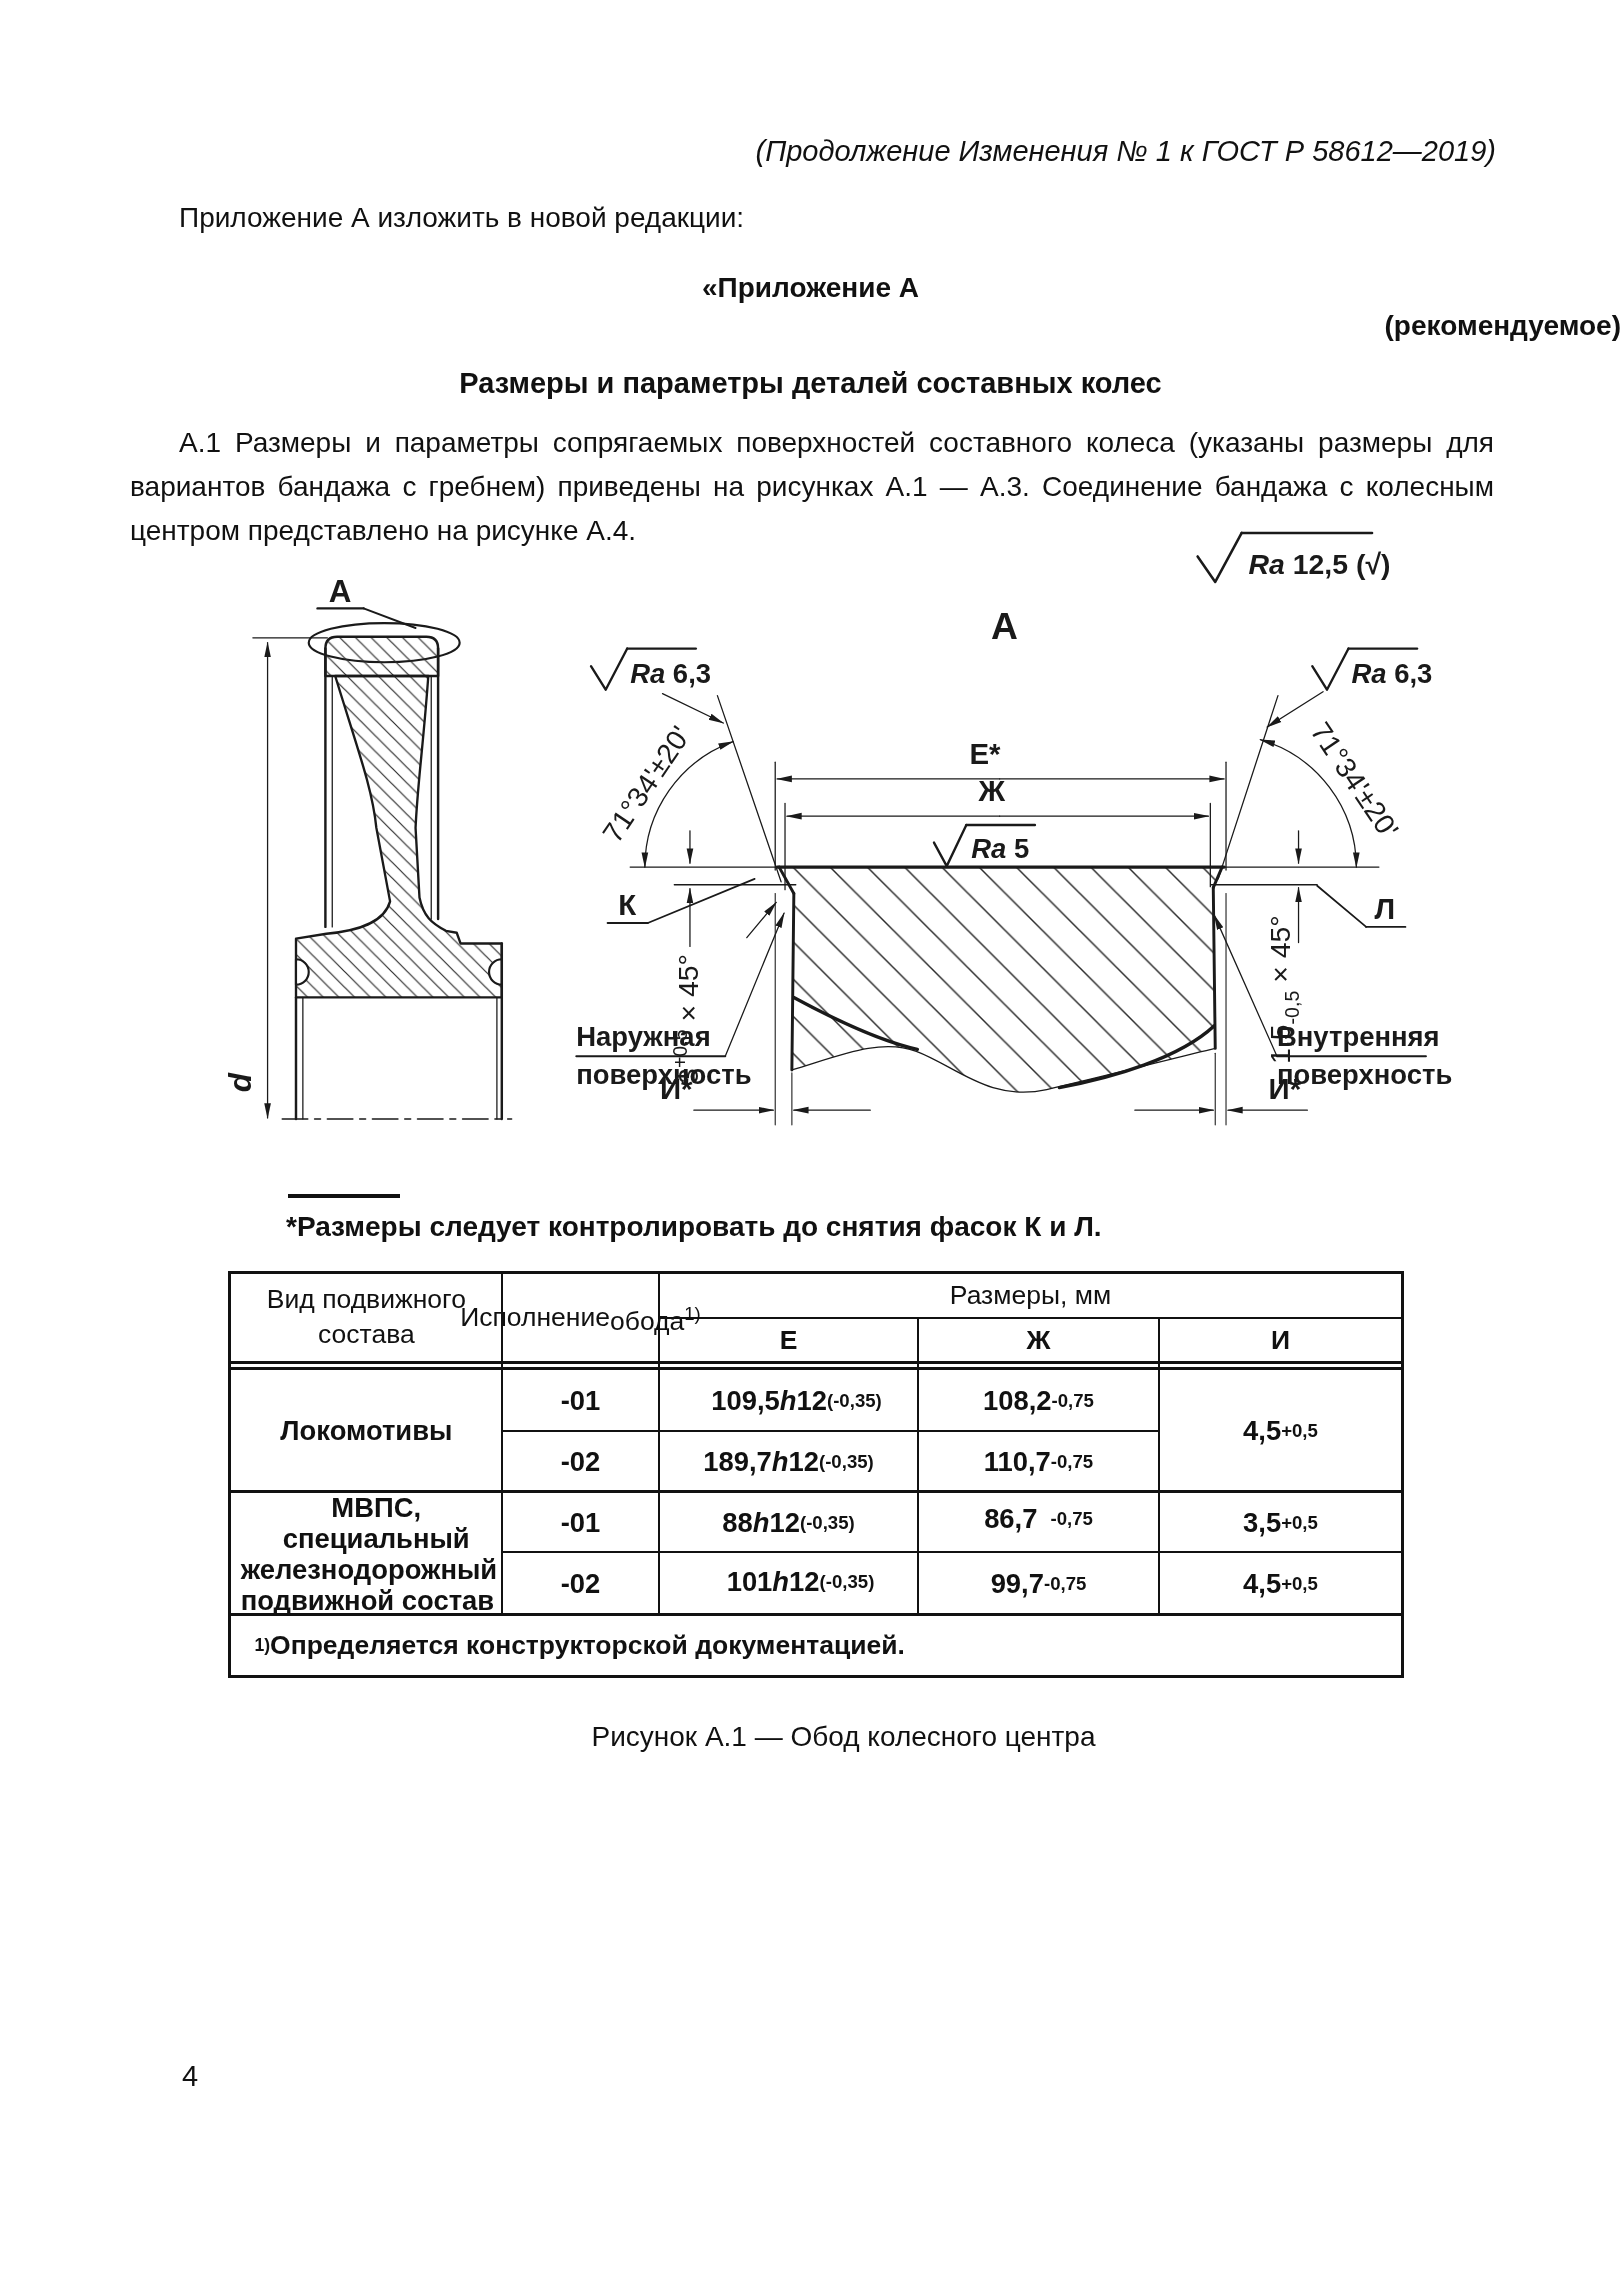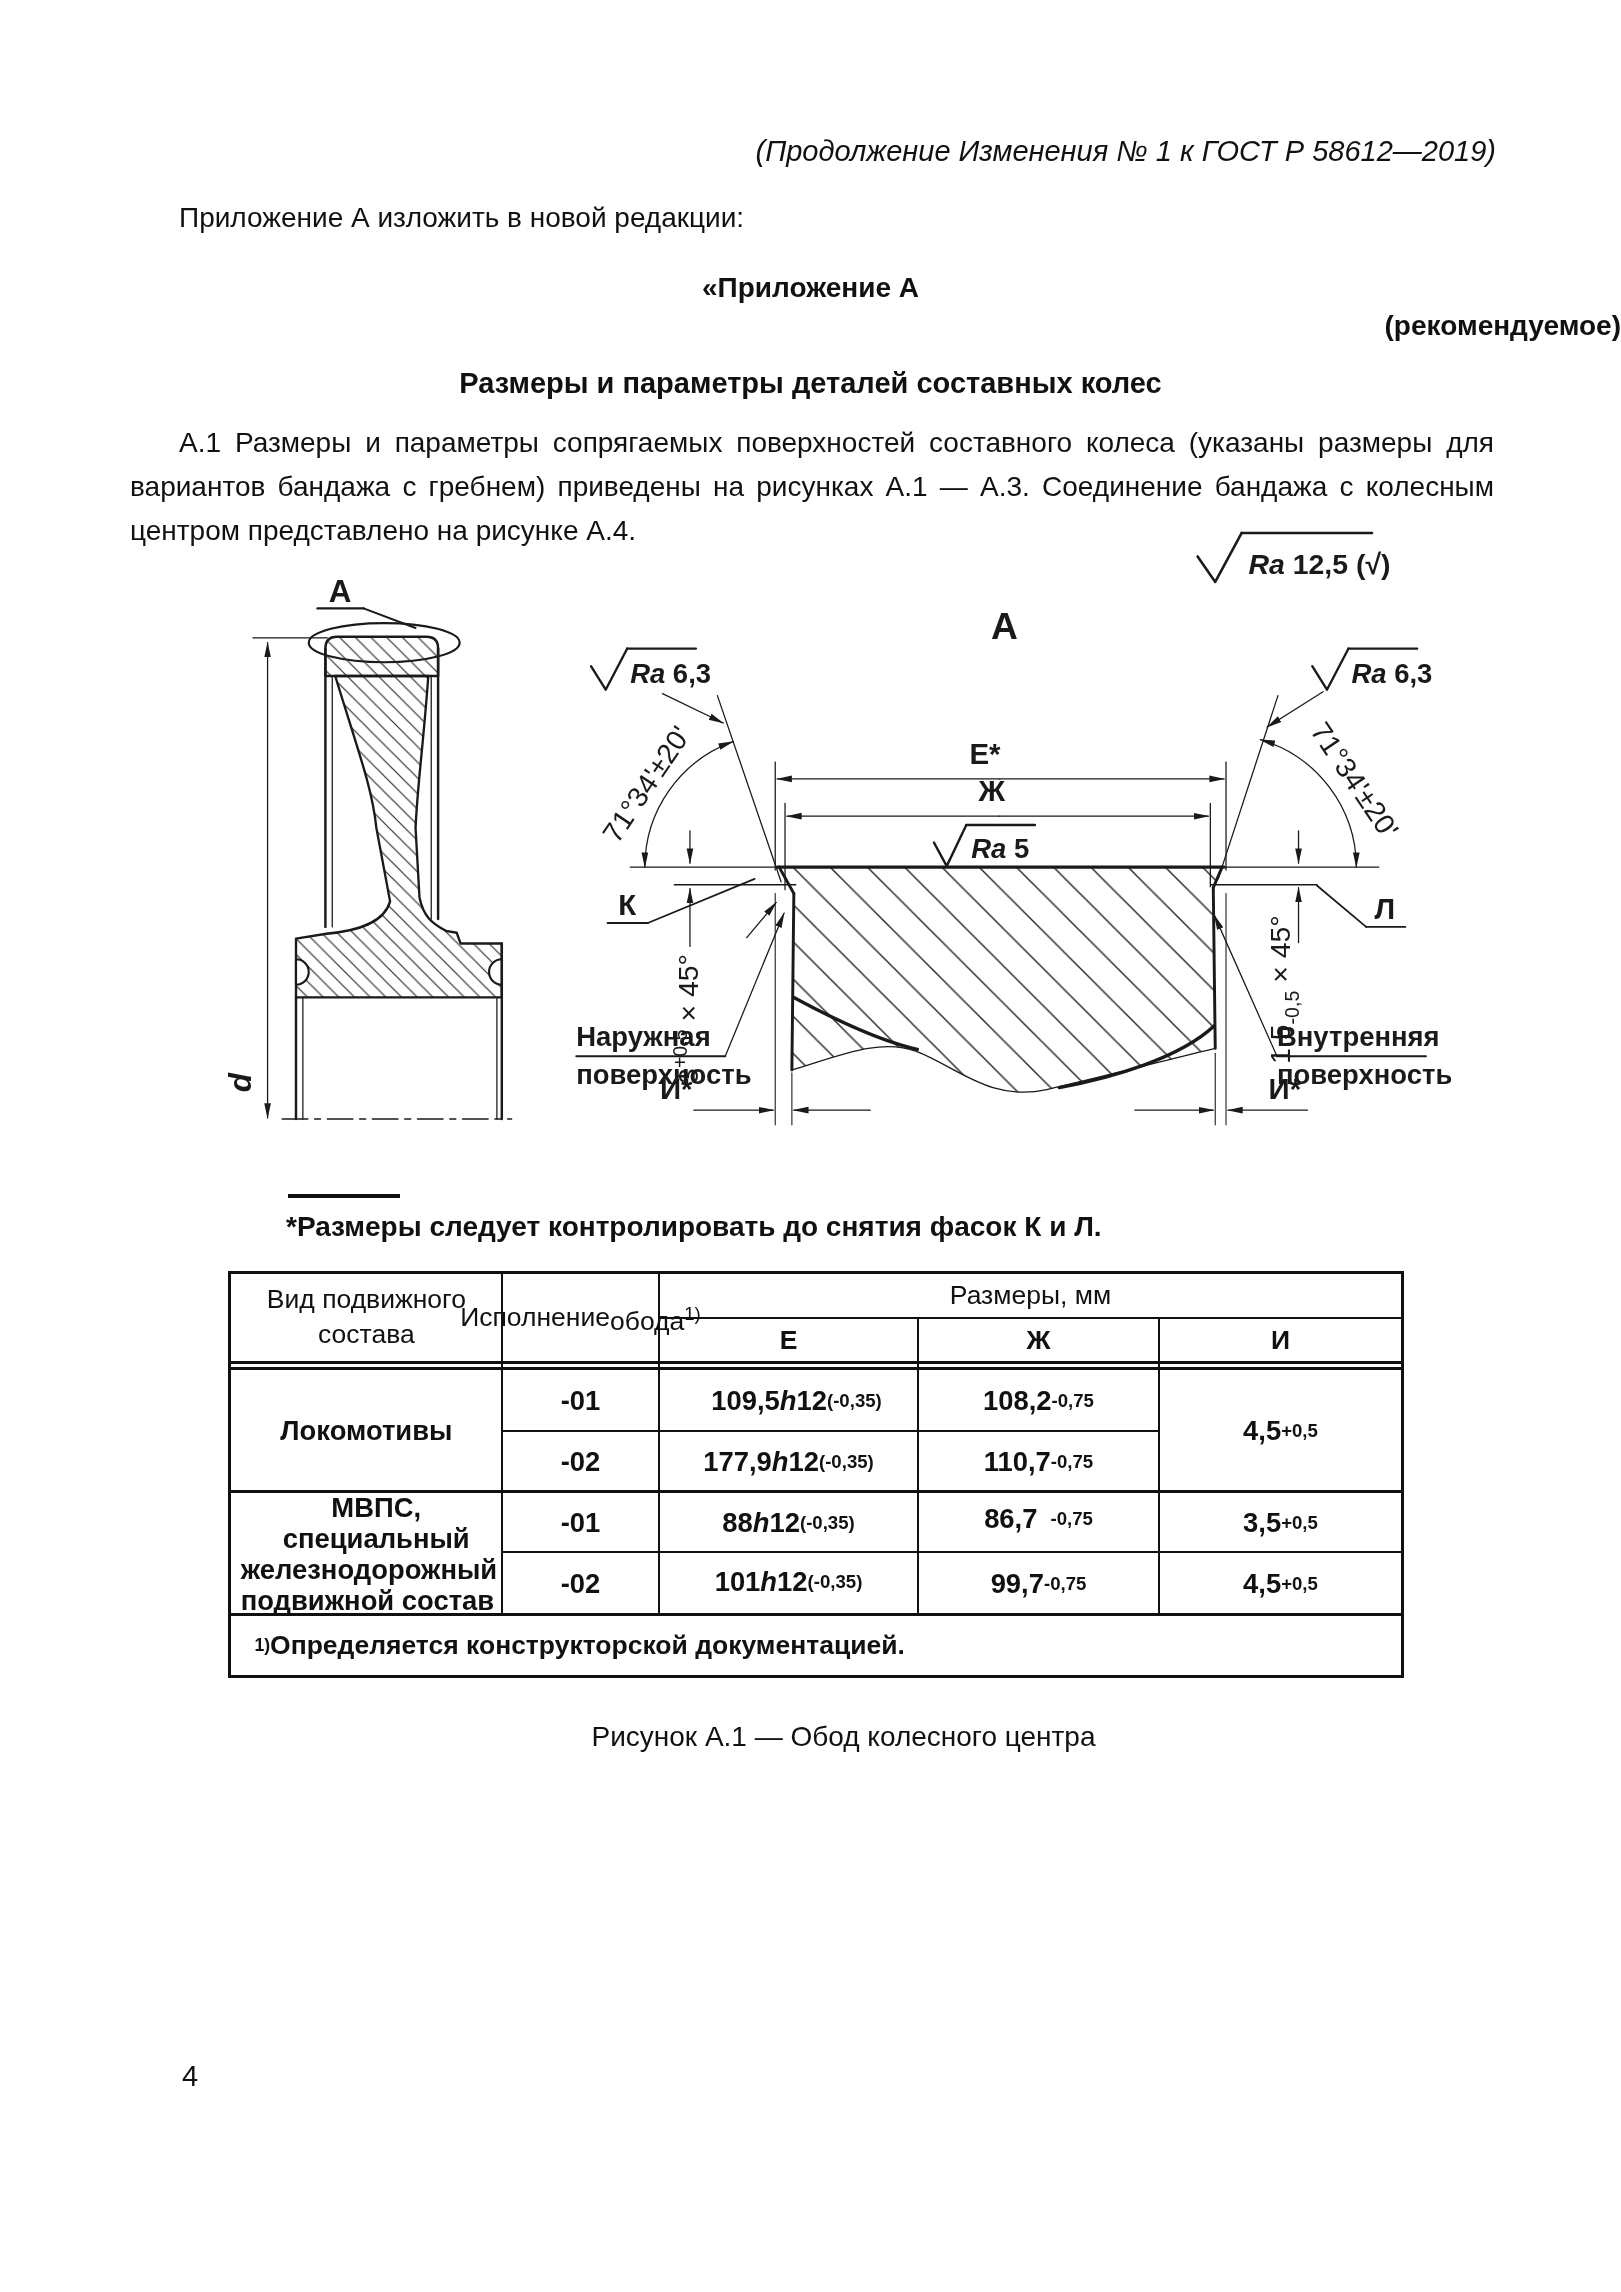--- a/index.html
+++ b/index.html
@@ -294,7 +294,7 @@
   </div>
   <div class="cell val" style="left:275px;top:161px;width:155px;height:58px;">-02</div>
   <div class="cell val" style="left:432px;top:161px;width:257px;height:58px;">
-    <span>177,9 </span>
+    <span>189,7 </span>
       <i>h</i>
       <span>12</span>
       <sub>(-0,35)</sub>

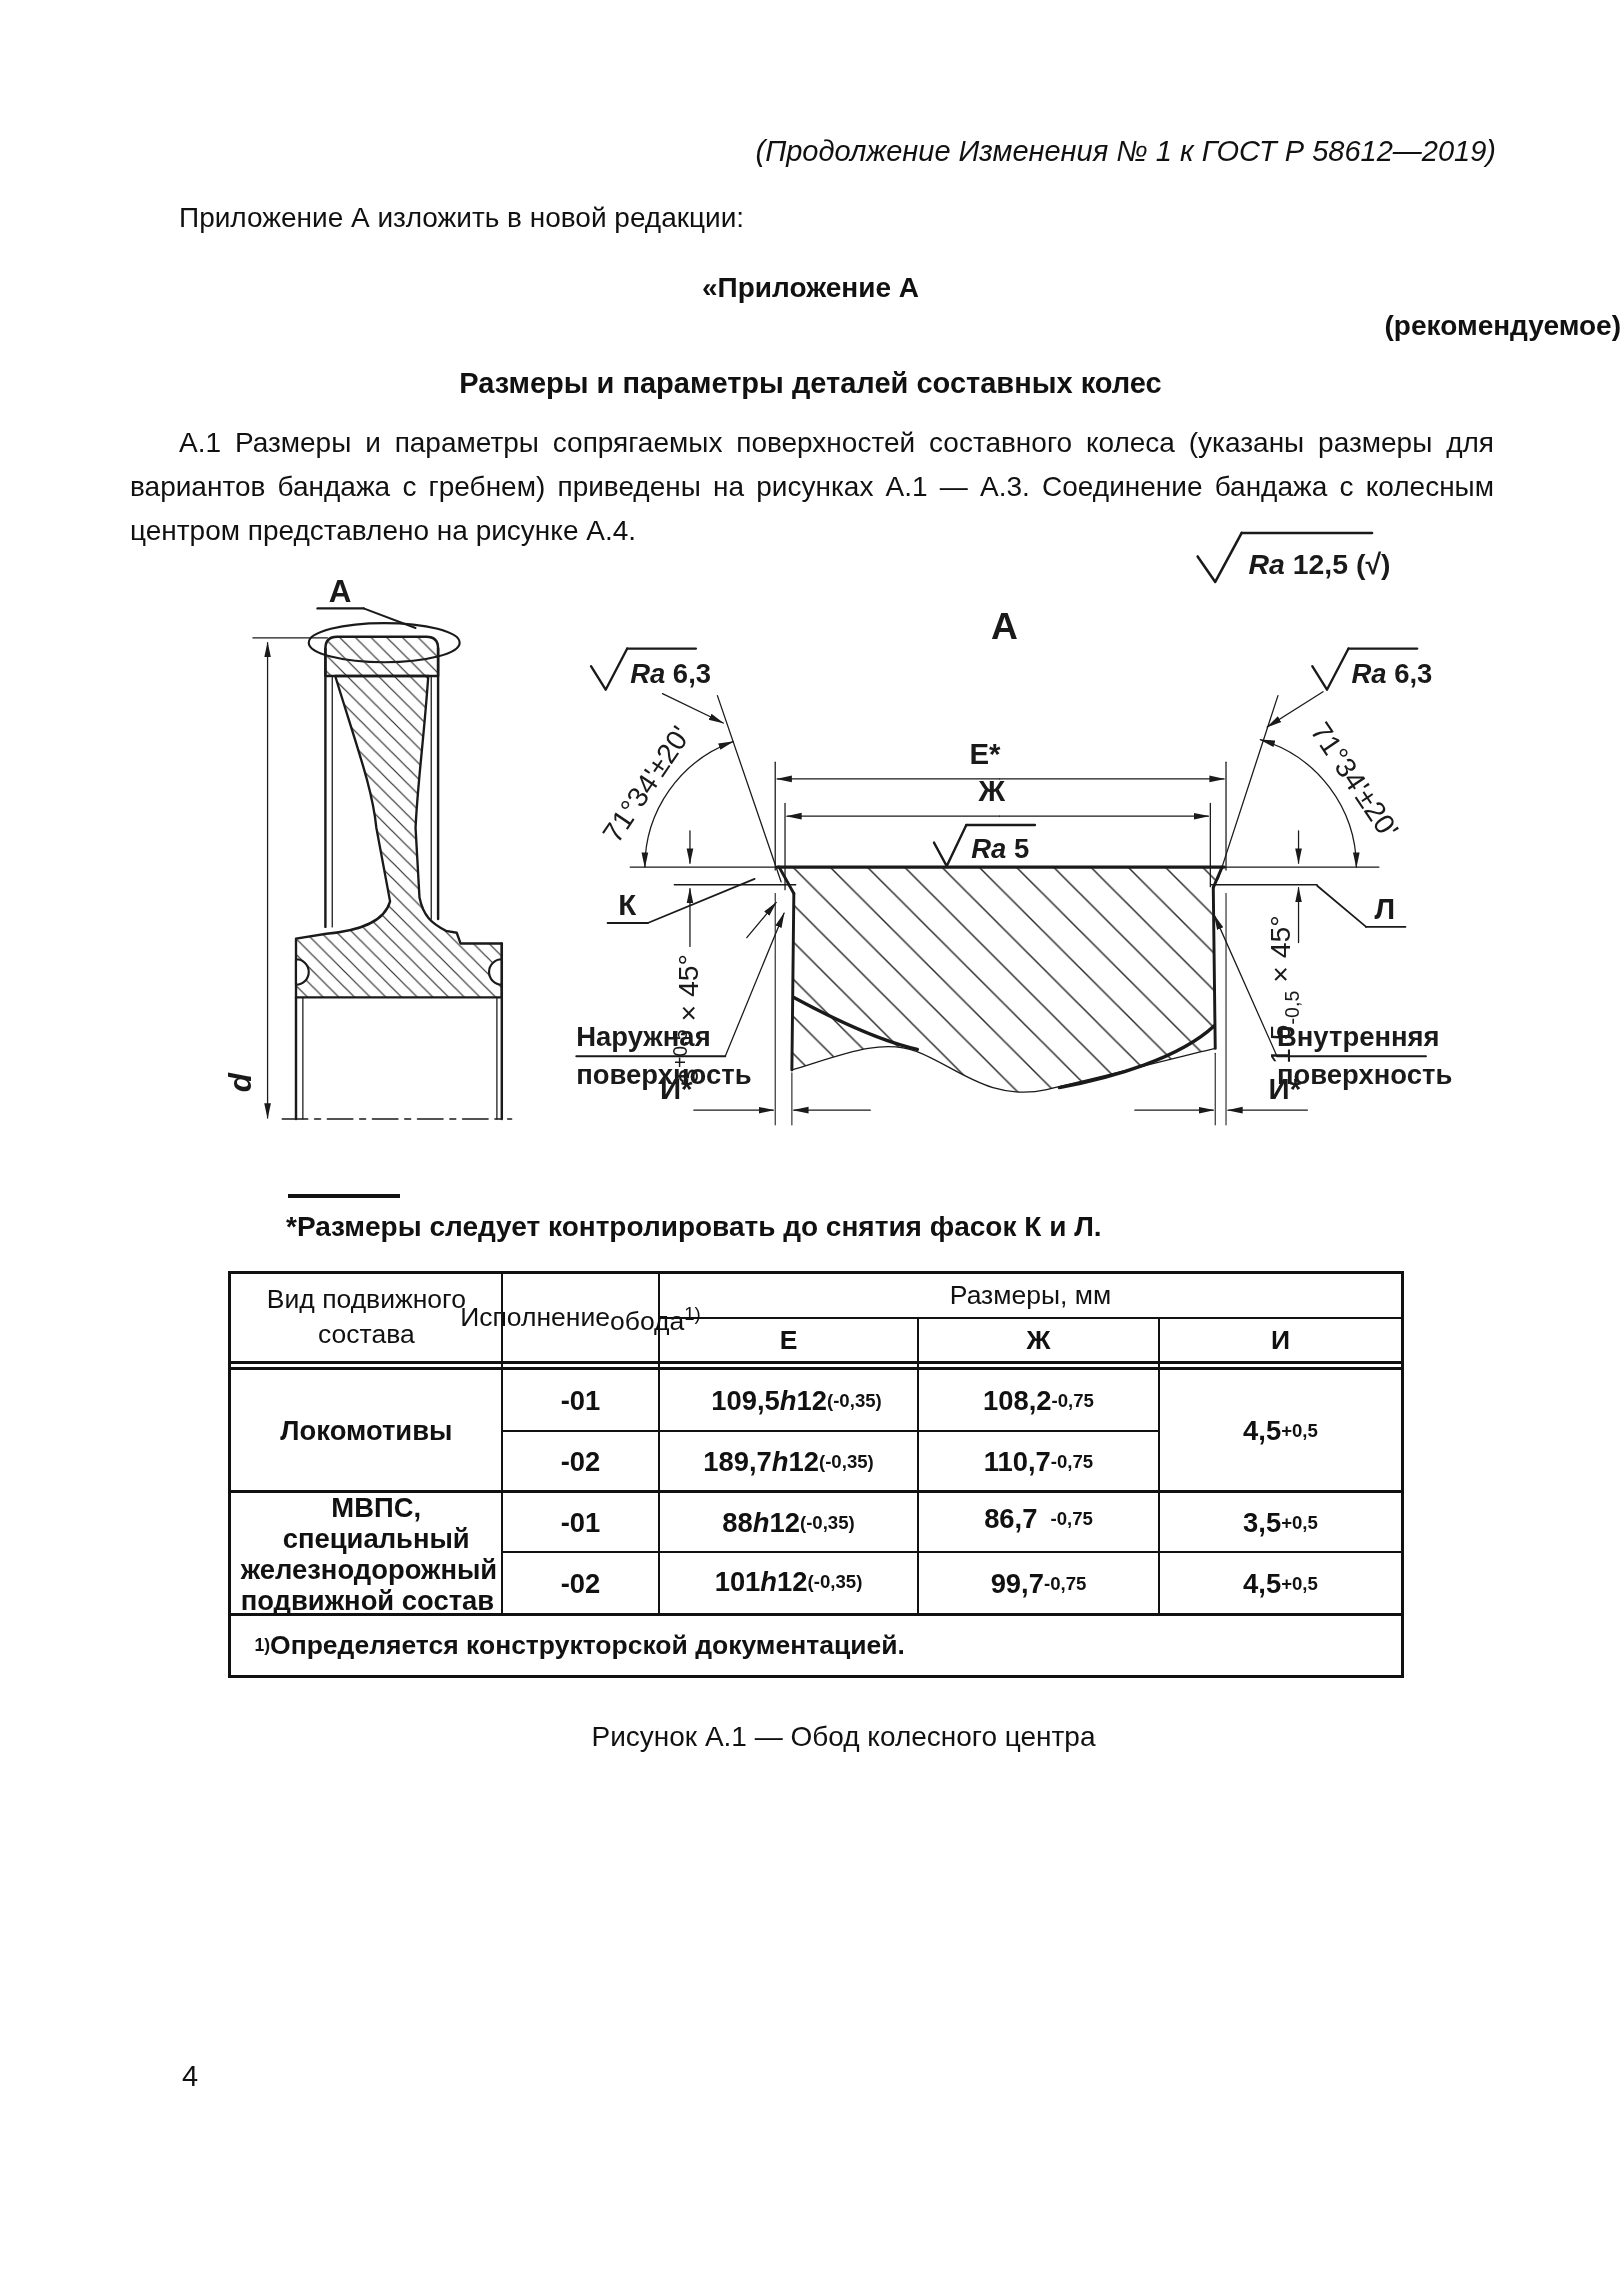--- a/index.html
+++ b/index.html
@@ -325,7 +325,7 @@
       <sup>+0,5</sup>
   </div>
   <div class="cell val" style="left:275px;top:282px;width:155px;height:60px;">-02</div>
-  <div class="cell val" style="left:432px;top:282px;width:257px;height:56px;">
+  <div class="cell val" style="left:432px;top:282px;width:257px;height:56px;padding-left:12px;">
     <span>101 </span>
       <i>h</i>
       <span>12</span>

